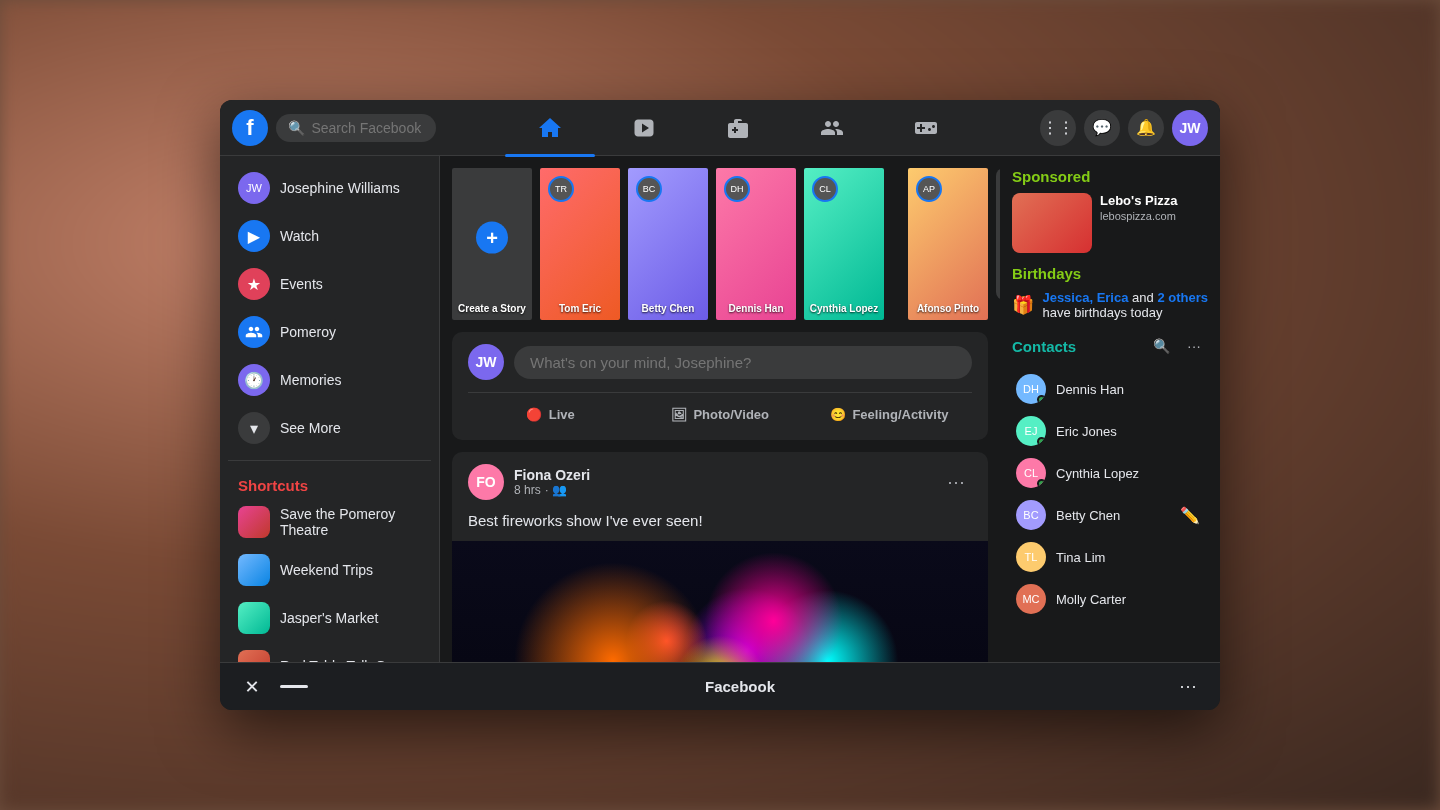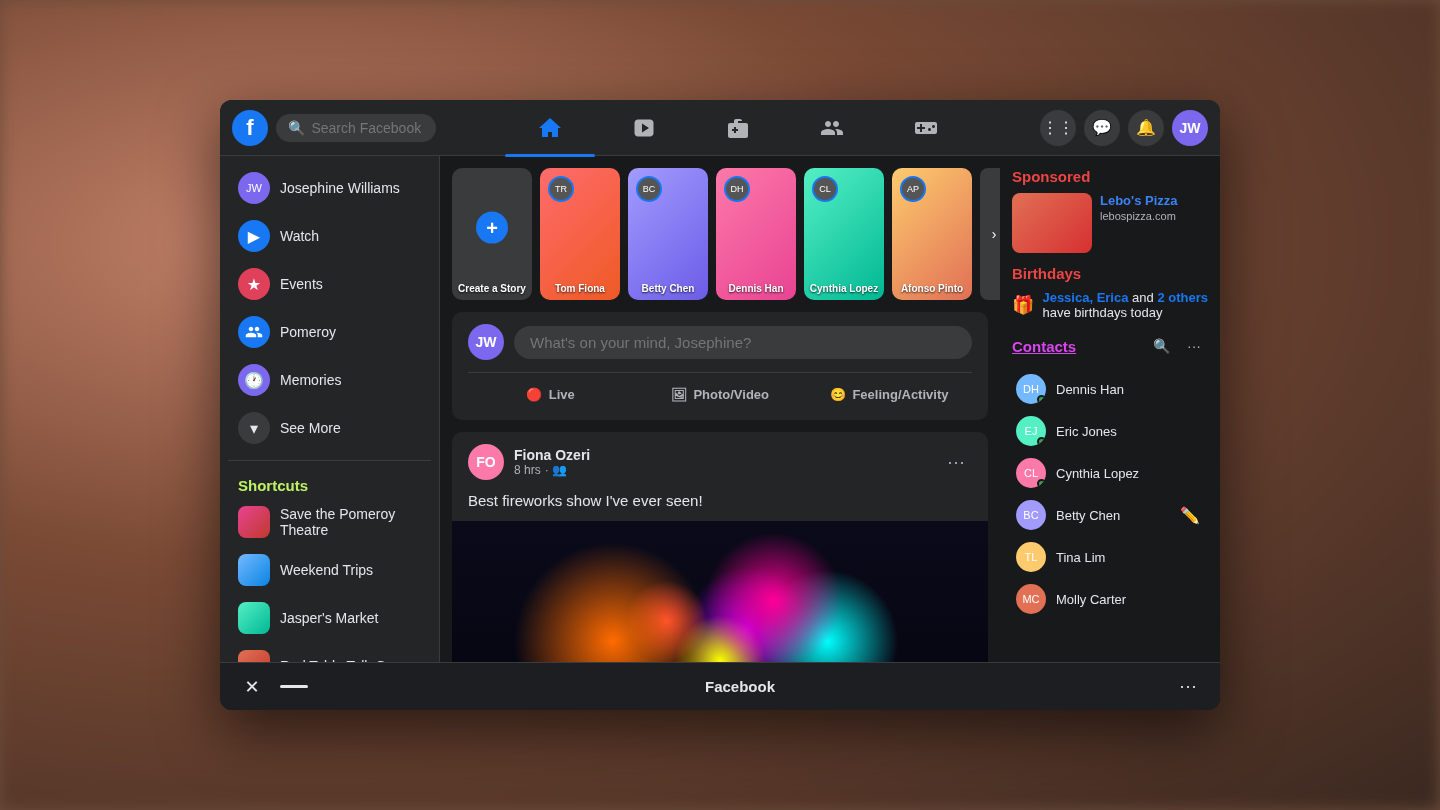--- a/index.html
+++ b/index.html
@@ -405,7 +405,7 @@
       flex-shrink: 0;
     }
     .section-title {
-      color: #ef4444;
+      color: #84cc16;
       font-size: 15px;
       font-weight: 700;
       margin-bottom: 8px;

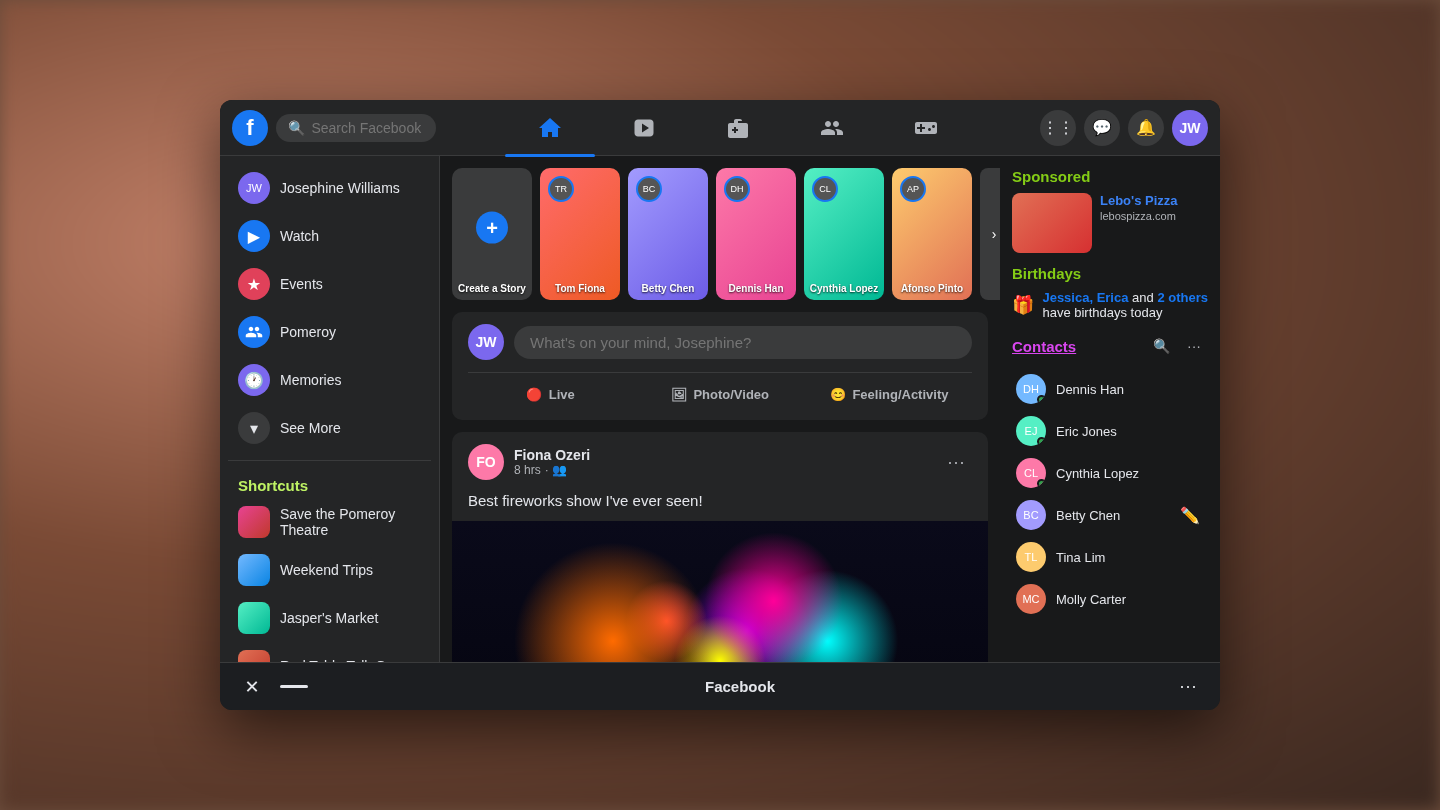--- a/index.html
+++ b/index.html
@@ -224,8 +224,8 @@
     }
     .story-card {
       width: 80px;
-      height: 132px;
-      border-radius: 10px;
+      height: 152px;
+      border-radius: 2px;
       overflow: hidden;
       position: relative;
       flex-shrink: 0;

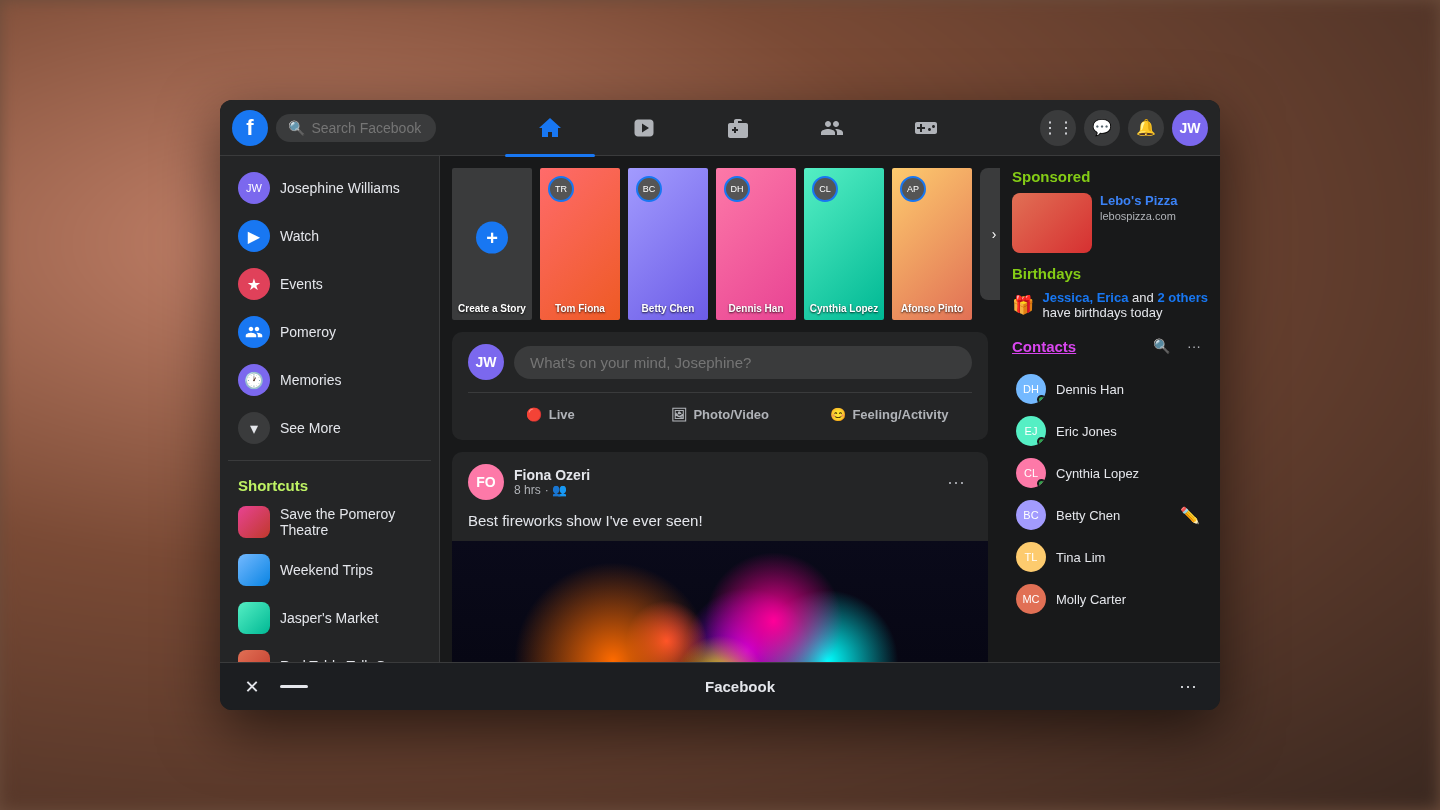--- a/index.html
+++ b/index.html
@@ -576,7 +576,7 @@
     .story-2 { background: linear-gradient(135deg, #a29bfe, #6c5ce7); }
     .story-3 { background: linear-gradient(135deg, #fd79a8, #e84393); }
     .story-4 { background: linear-gradient(135deg, #55efc4, #00b894); }
-    .story-5 { background: linear-gradient(135deg, #fdcb6e, #e17055); }
+    .story-5 { background: linear-gradient(135deg, #fdcb6e, #e17055); margin-left: 16px; }
     
     .ad-pizza { background: linear-gradient(135deg, #e17055, #d63031); }
     .ad-market { background: linear-gradient(135deg, #55efc4, #00b894); }

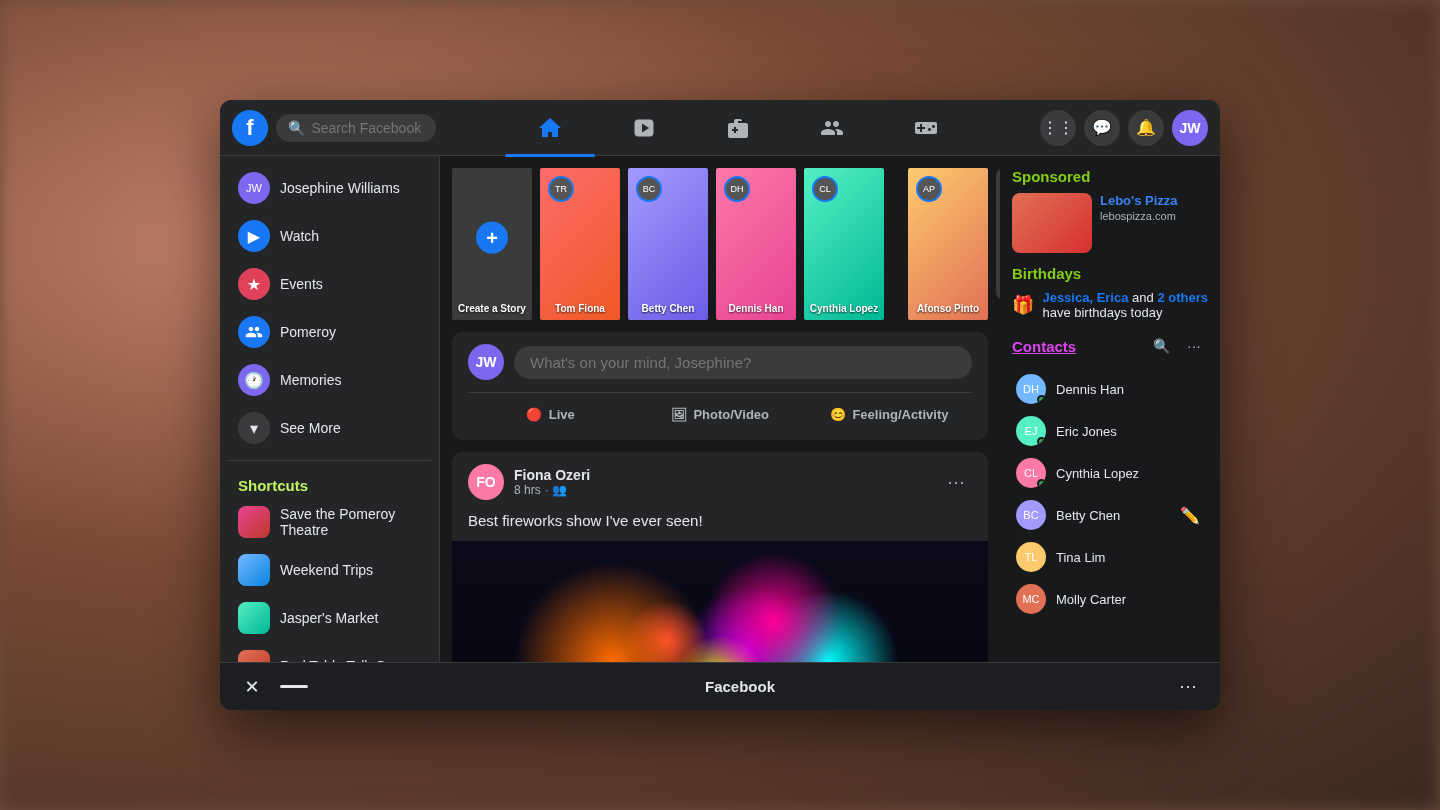--- a/index.html
+++ b/index.html
@@ -425,7 +425,7 @@
     }
     .ad-info { flex: 1; }
     .ad-title {
-      color: #3b82f6;
+      color: #ffffff;
       font-size: 13px;
       font-weight: 600;
       margin-bottom: 2px;

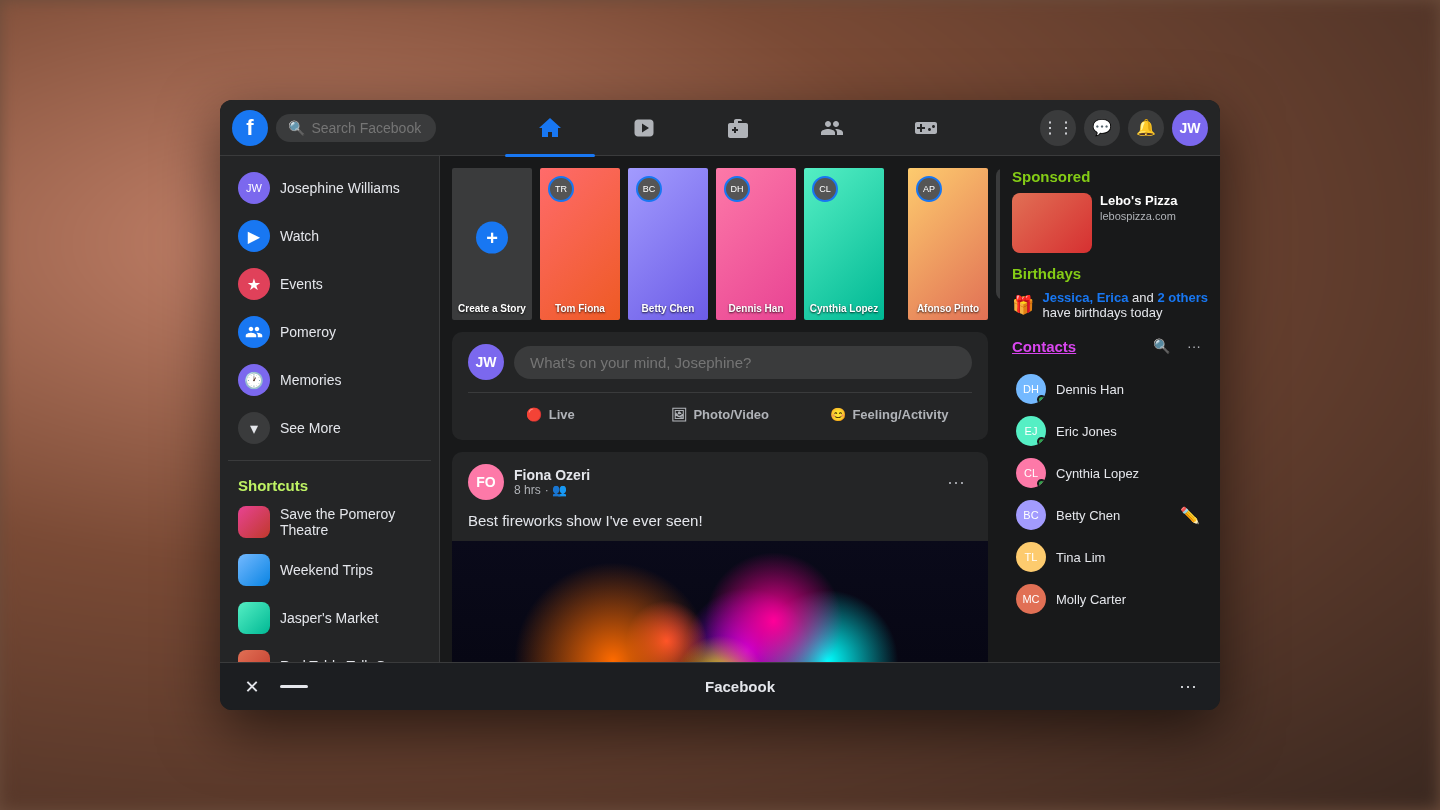--- a/index.html
+++ b/index.html
@@ -692,7 +692,7 @@
 
         <div class="story-card story-1">
           <div class="story-avatar-badge">TR</div>
-          <span class="story-label">Tom Fiona</span>
+          <span class="story-label">Tom Eric</span>
         </div>
 
         <div class="story-card story-2">

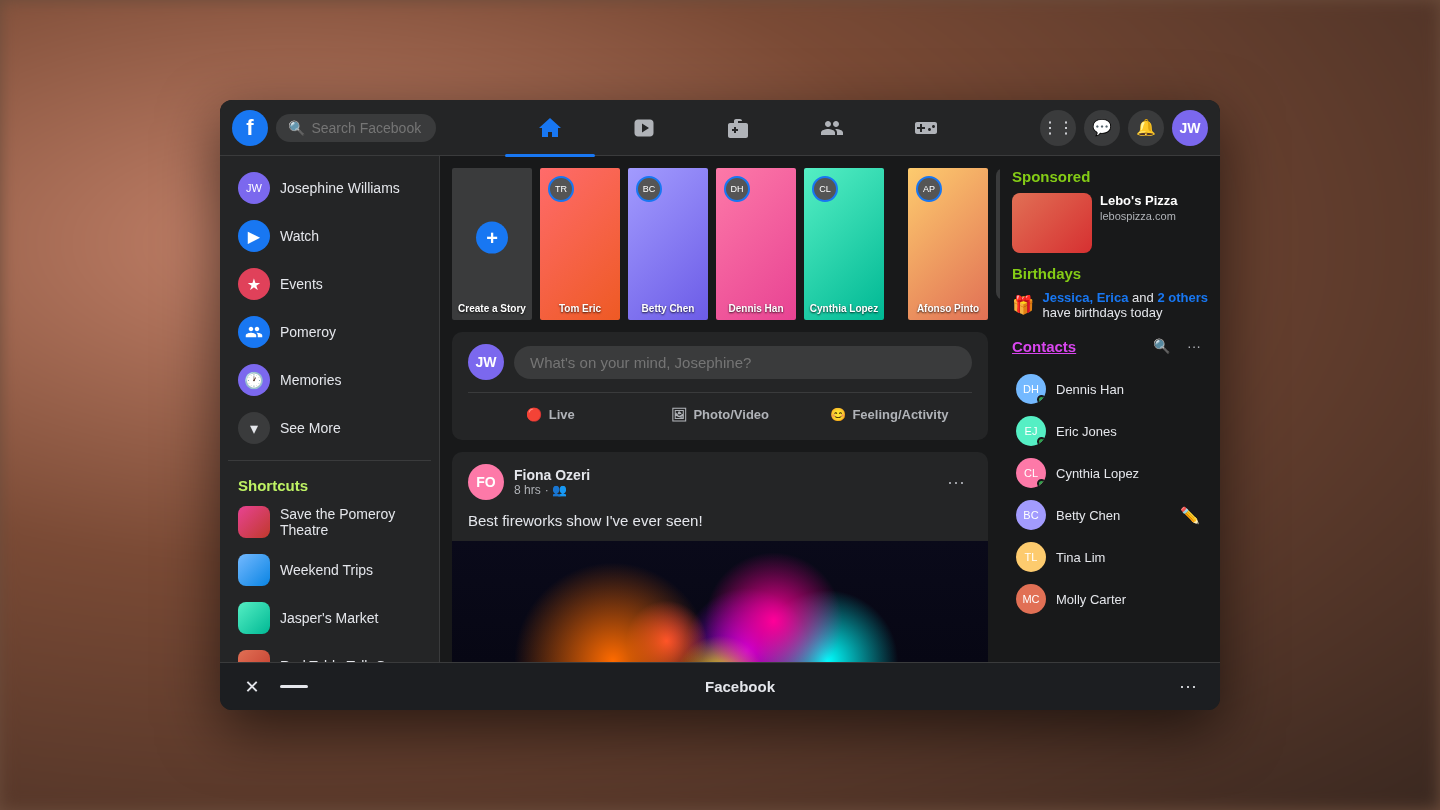--- a/index.html
+++ b/index.html
@@ -455,10 +455,9 @@
     }
     .contacts-title {
       flex: 1;
-      color: #d946ef;
+      color: #14b8a6;
       font-size: 15px;
       font-weight: 700;
-      text-decoration: underline;
     }
     .contacts-actions {
       display: flex;

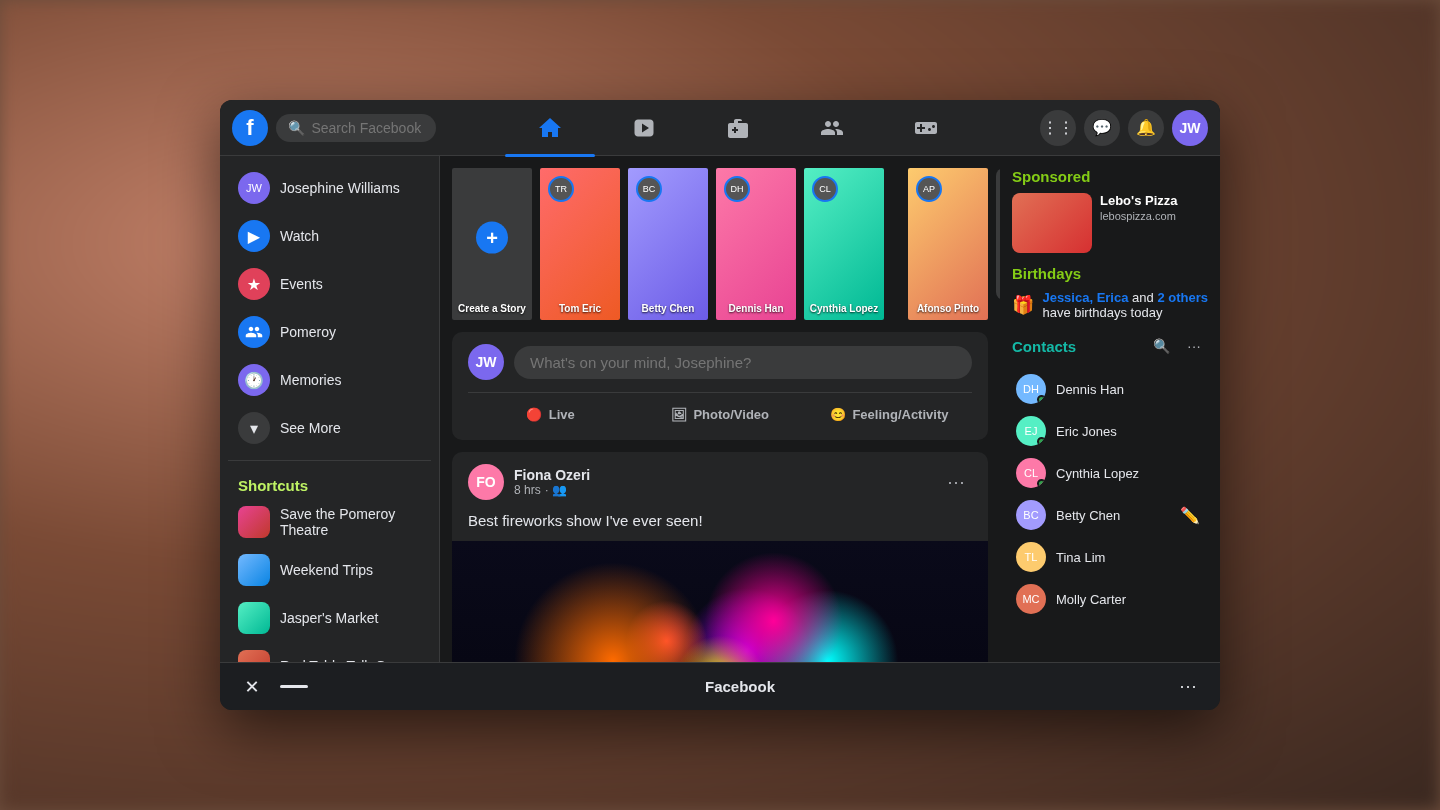--- a/index.html
+++ b/index.html
@@ -197,7 +197,7 @@
     }
     .shortcuts-header {
       padding: 8px 10px 4px;
-      color: #bef264;
+      color: #ef4444;
       font-size: 15px;
       font-weight: 700;
     }

